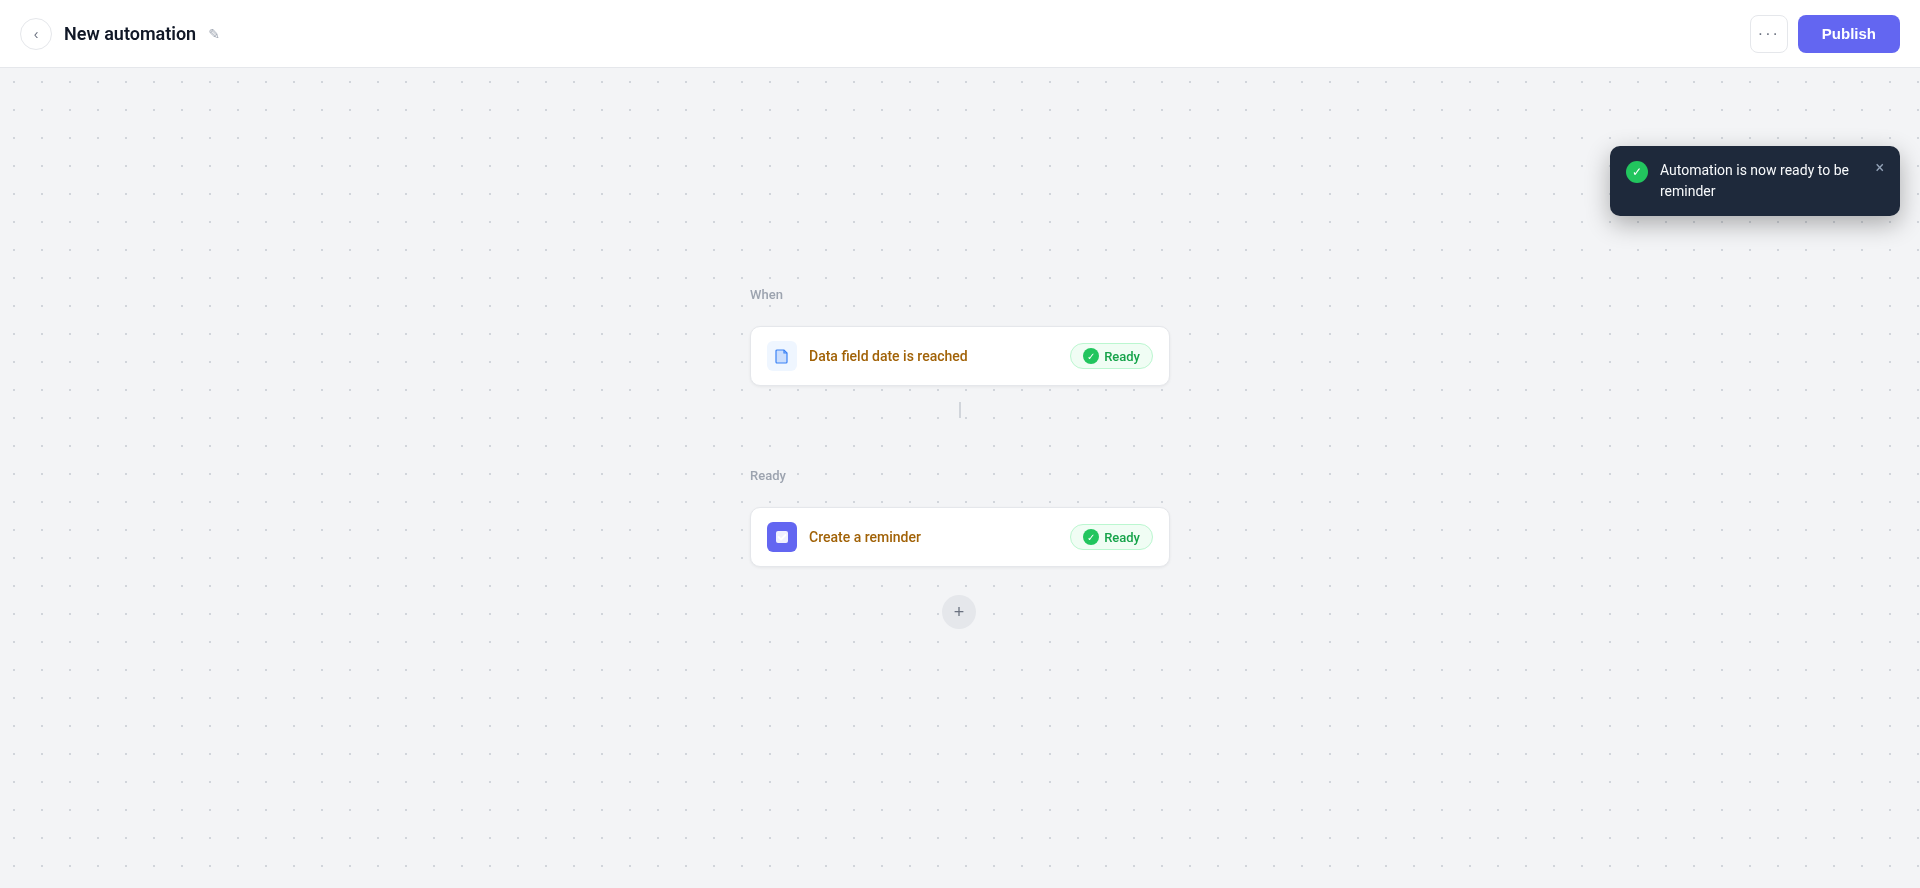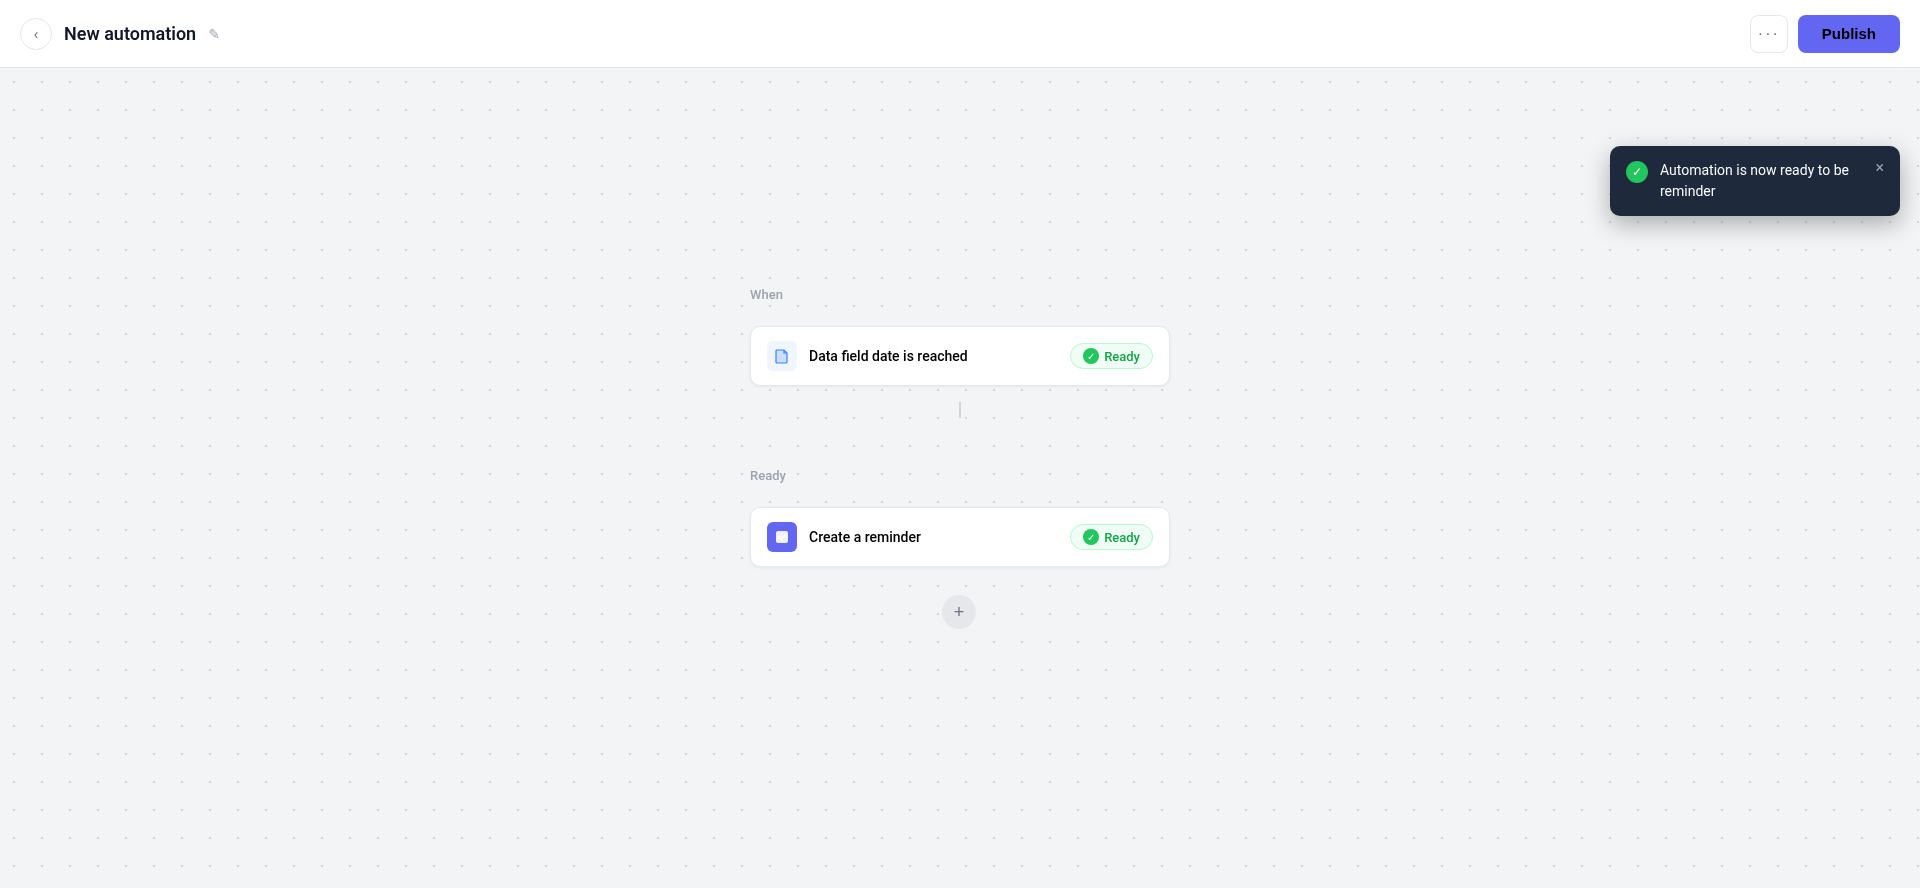--- a/index.html
+++ b/index.html
@@ -82,7 +82,7 @@
 
     .publish-button {
       background: #6366f1;
-      color: #000000;
+      color: #ffffff;
       border: none;
       border-radius: 8px;
       padding: 0 24px;

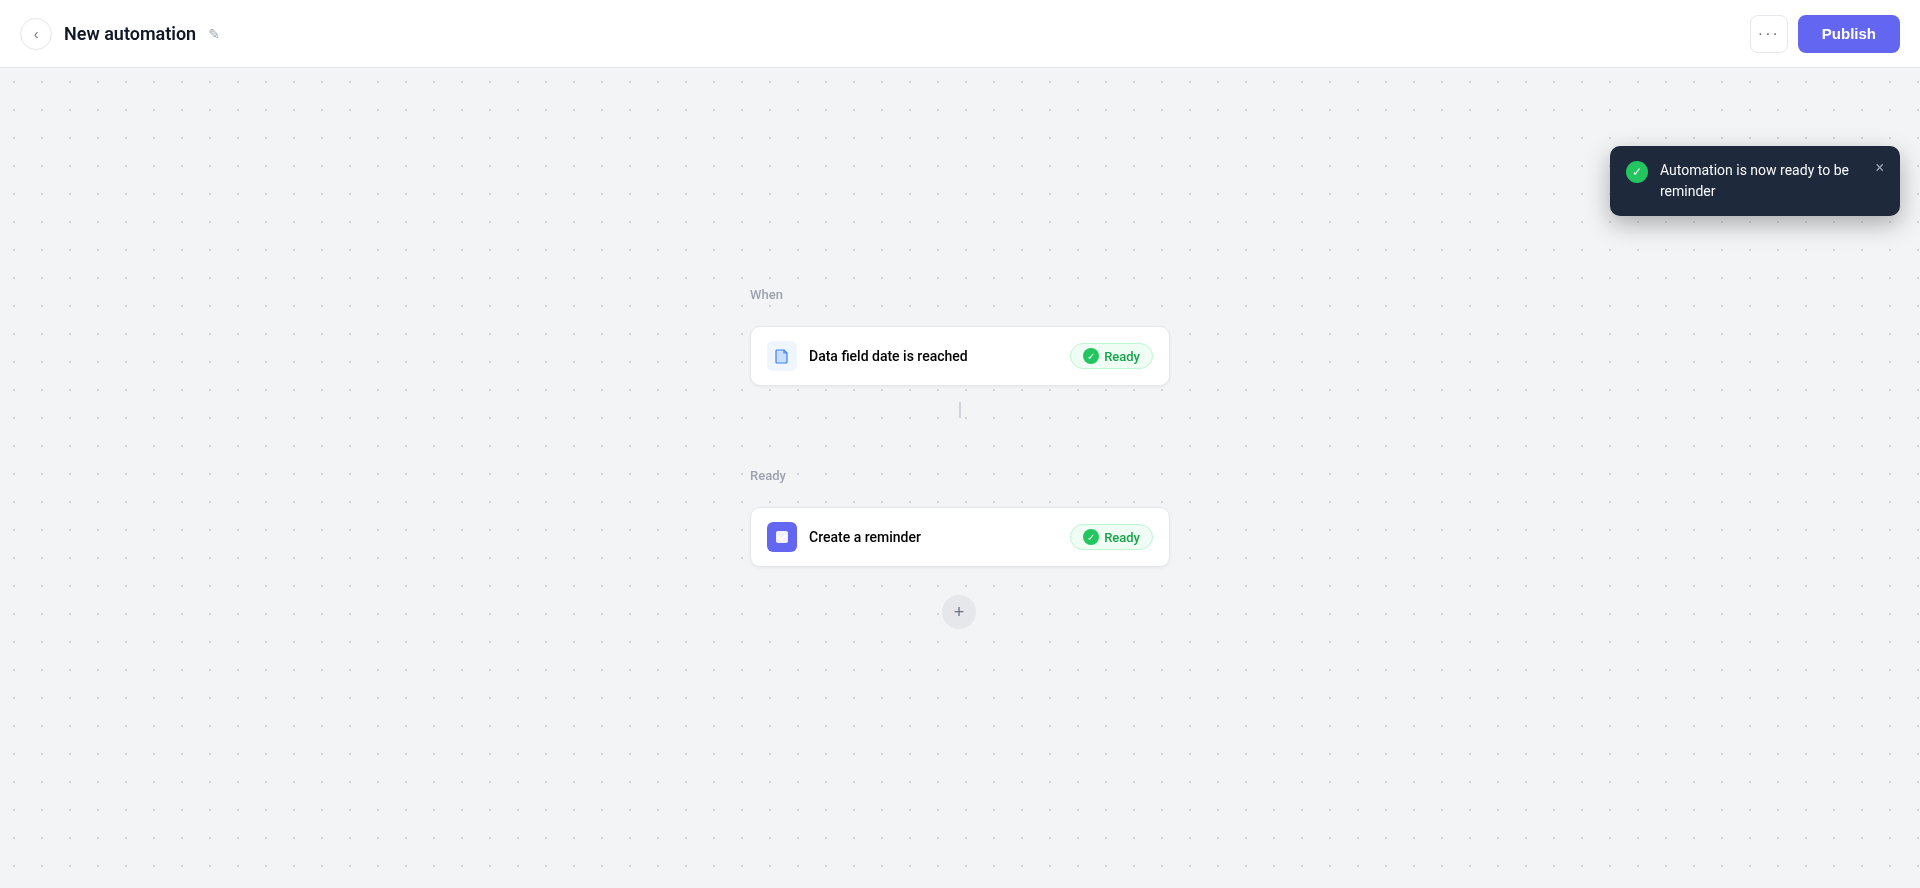--- a/index.html
+++ b/index.html
@@ -165,7 +165,7 @@
 
     .flow-card-text {
       font-size: 14px;
-      color: #000000;
+      color: #a16207;
       font-weight: 500;
     }
 

